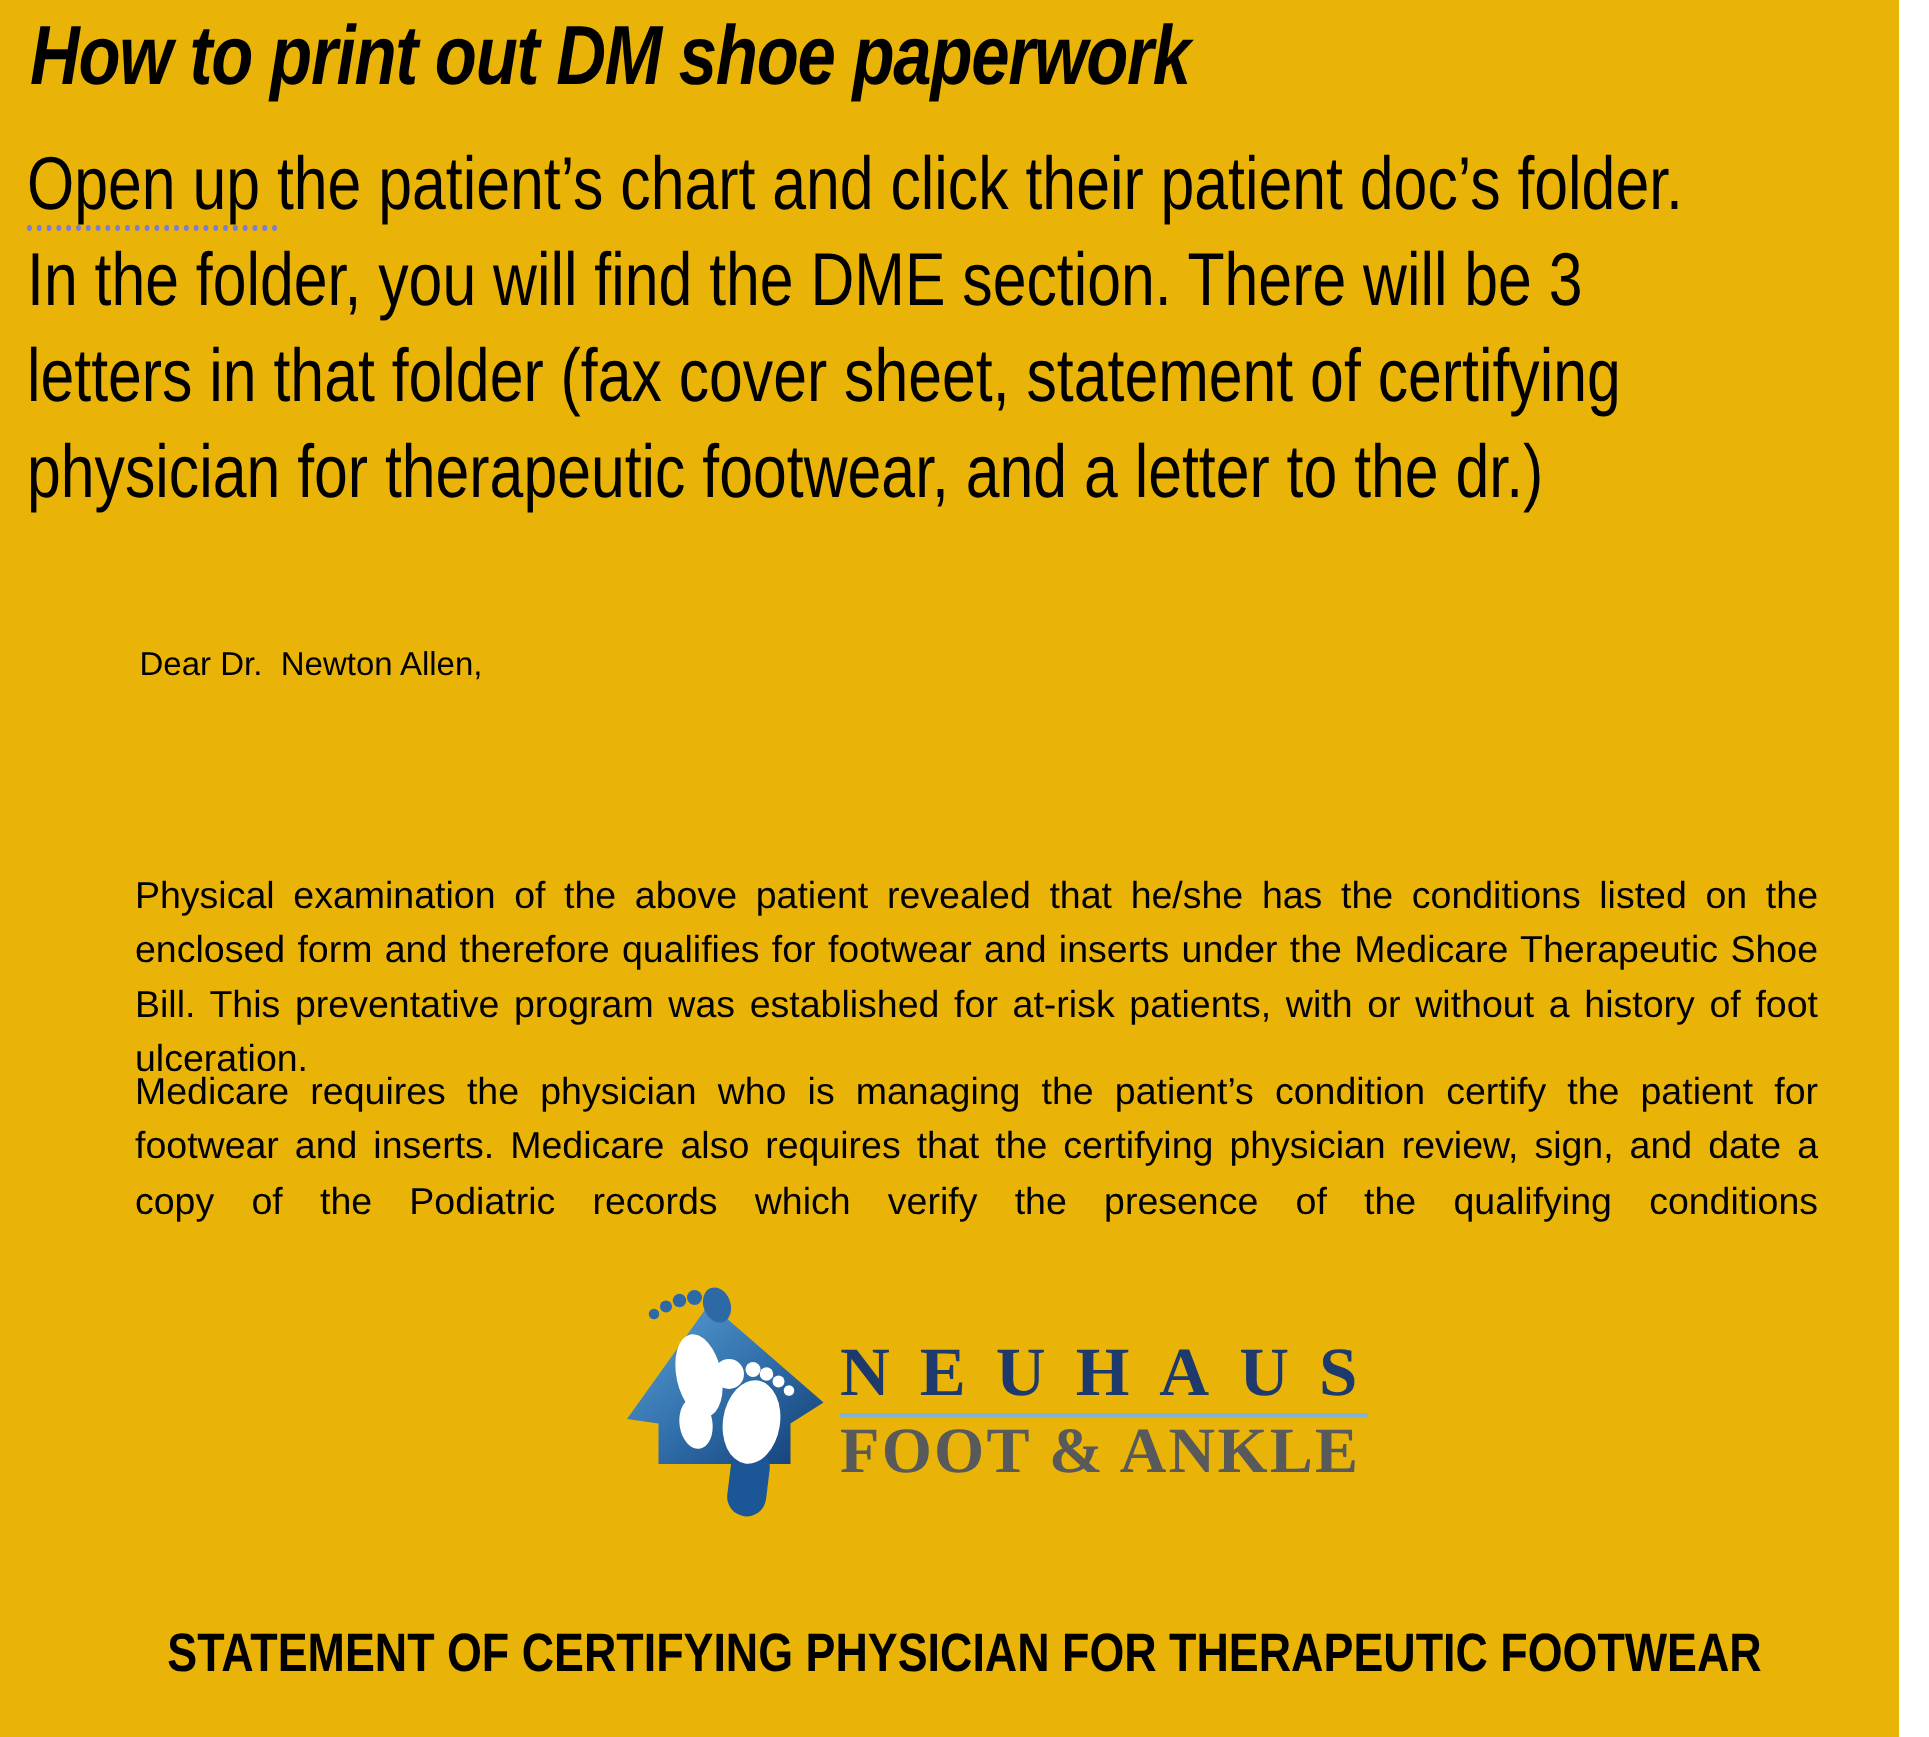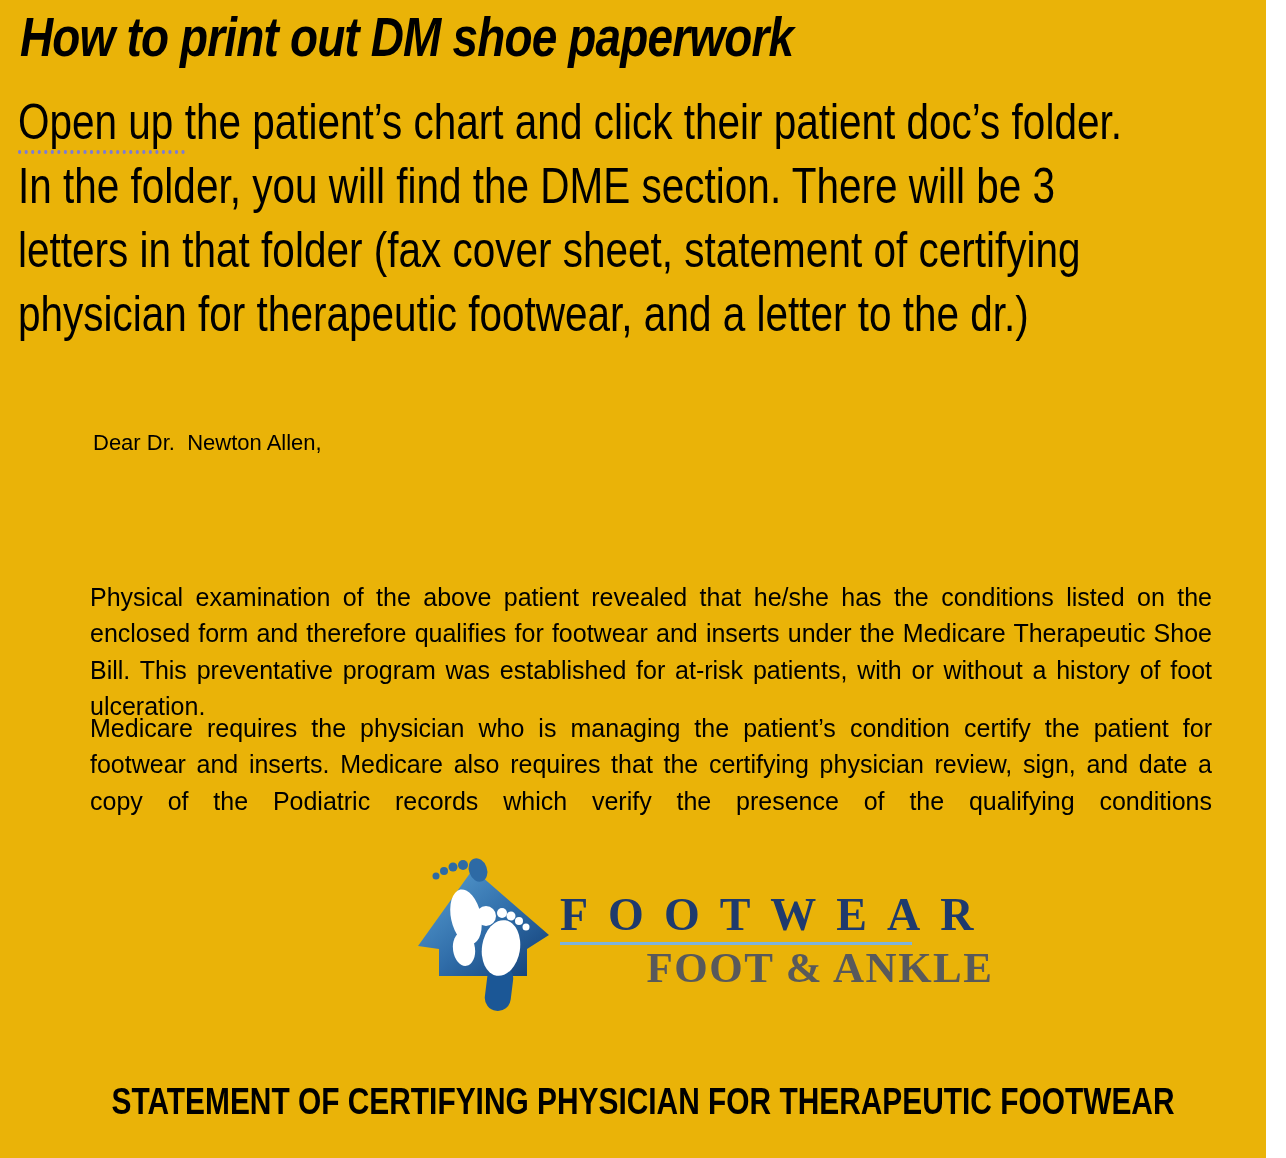--- a/index.html
+++ b/index.html
@@ -161,7 +161,7 @@
       <circle cx="110" cy="74" r="3.5" fill="#ffffff"></circle>
     </svg>
     <div class="logo-text">
-      <div class="logo-name">FOOTWEAR</div>
+      <div class="logo-name">NEUHAUS</div>
       <div class="logo-rule"></div>
       <div class="logo-tagline">FOOT &amp; ANKLE</div>
     </div>

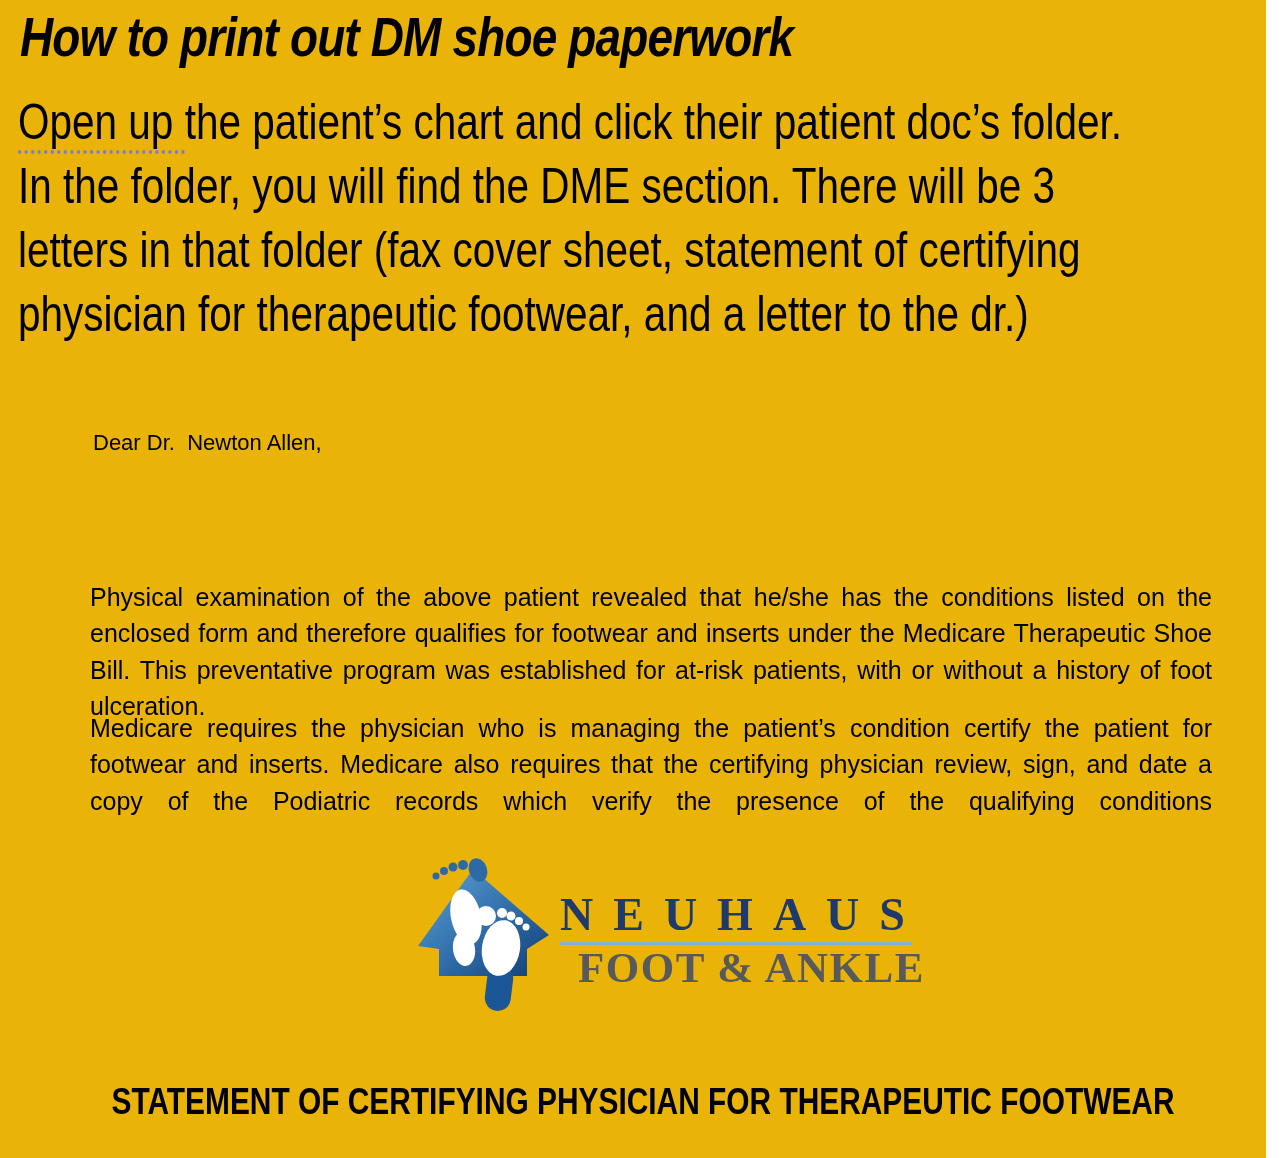--- a/index.html
+++ b/index.html
@@ -94,7 +94,6 @@
     letter-spacing: 1.5px;
     color: #58595b;
     white-space: nowrap;
-    text-align: right;
   }
 
   

